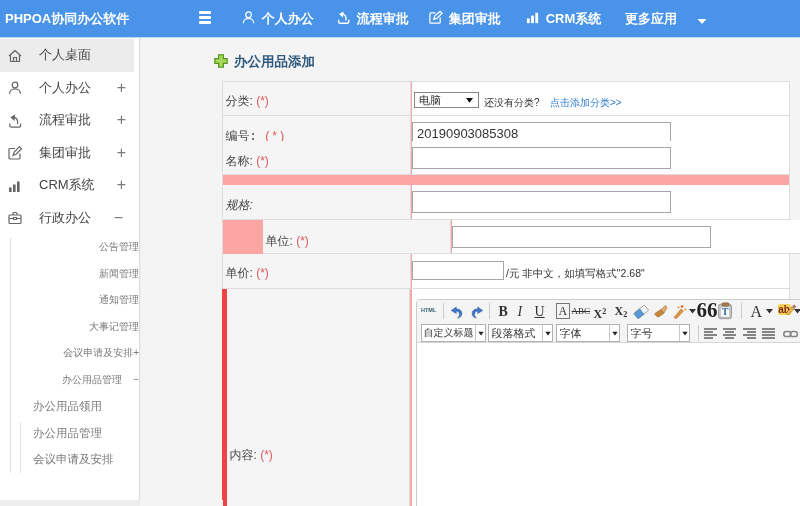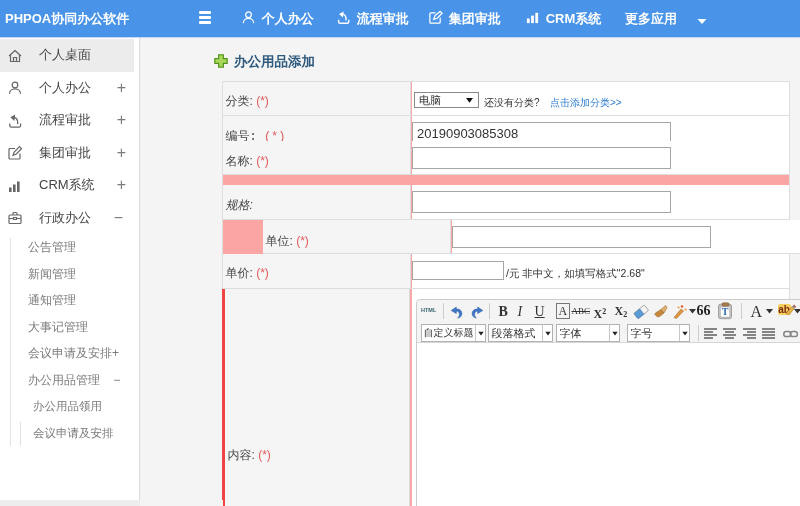--- a/index.html
+++ b/index.html
@@ -22,7 +22,7 @@
 .sitem .plus { position:absolute; right:13px; top:0; color:#7a7a7a; font-size:16px; font-weight:normal; }
 .subwrap { position:relative; }
 .subline { position:absolute; left:10px; top:4px; bottom:0; width:1px; background:#e2e2e2; }
-.subitem { height:26.5px; line-height:26.5px; font-size:12px; color:#7b7b7b; padding-left:28px; }
+.subitem { height:26.5px; line-height:26.5px; font-size:10px; color:#7b7b7b; padding-left:28px;text-align:right; }
 .subitem2 { height:26.5px; line-height:26.5px; font-size:11.5px; color:#7b7b7b; padding-left:33px; position:relative; }
 .subline2 { position:absolute; left:20px; top:188px; bottom:0; width:1px; background:#e2e2e2; }
 

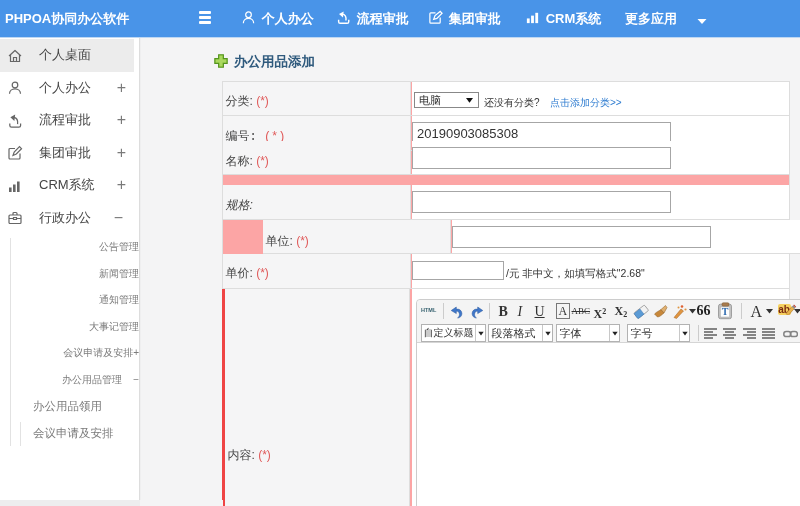--- a/index.html
+++ b/index.html
@@ -273,7 +273,7 @@
                 <svg class="ed-caret" style="left:272px;" width="7" height="5" viewBox="0 0 7 5">
                     <path d="M0 0h7L3.5 4.5z" fill="#333"></path>
                   </svg>
-                <div class="ti" style="left:280px;top:0;font-family:'Liberation Serif',serif;font-size:14px;font-weight:bold;color:#222;line-height:21px;">66</div>
+                <div class="ti" style="left:280px;top:0;font-family:'Liberation Serif',serif;font-size:21px;font-weight:bold;color:#222;line-height:21px;">66</div>
                 <svg class="ti" style="left:300px;top:2px;height:18px;" width="17" height="18" viewBox="0 0 17 18">
                     <rect x="1.5" y="2.2" width="13" height="14.5" rx="2" fill="#c2c2c2" stroke="#8f8f8f" stroke-width="0.8"></rect>
                     <rect x="5" y="0.8" width="7" height="3.4" rx="1.2" fill="#a77b4e" stroke="#7d5a32" stroke-width="0.5"></rect>

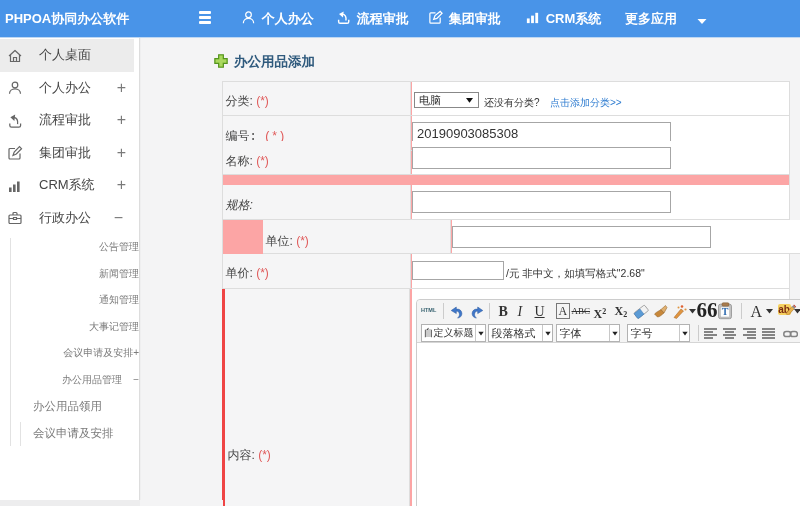--- a/index.html
+++ b/index.html
@@ -163,6 +163,7 @@
       <div class="subitem">办公用品管理&nbsp;&nbsp;&nbsp;&nbsp;−</div>
       <div class="subline2"></div>
         <div class="subitem2">办公用品领用</div>
+      <div class="subitem2">办公用品管理</div>
       <div class="subitem2">会议申请及安排</div>
     </div>
   </div>

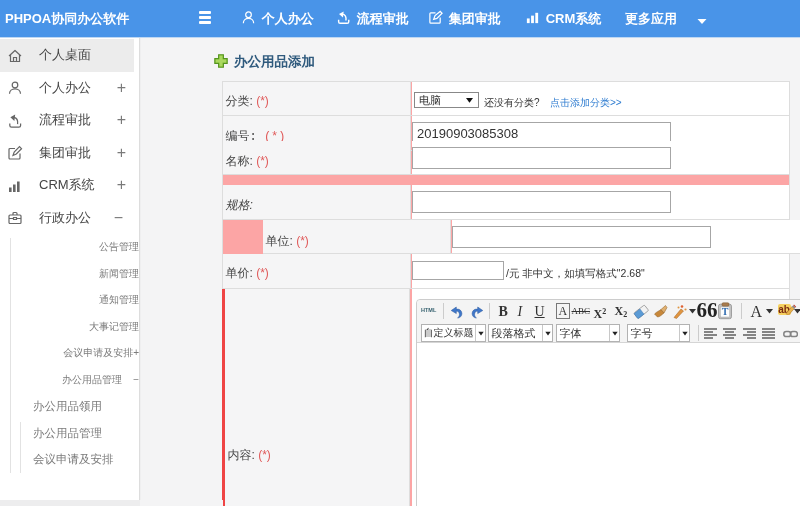--- a/index.html
+++ b/index.html
@@ -232,7 +232,7 @@
         </div>
       </div>
       <div class="frow" style="top:207px; height:218px; border-bottom:none;">
-        <div class="flabel" style="border-left:3px solid #ef4444; margin-left:-1px;">
+        <div class="flabel" style="border-left:5px solid #ef4444; margin-left:-1px;">
             <span class="txt" style="top:158px;">内容: <span class="red">(*)</span></span>
           </div>
         <div class="fvalue">

